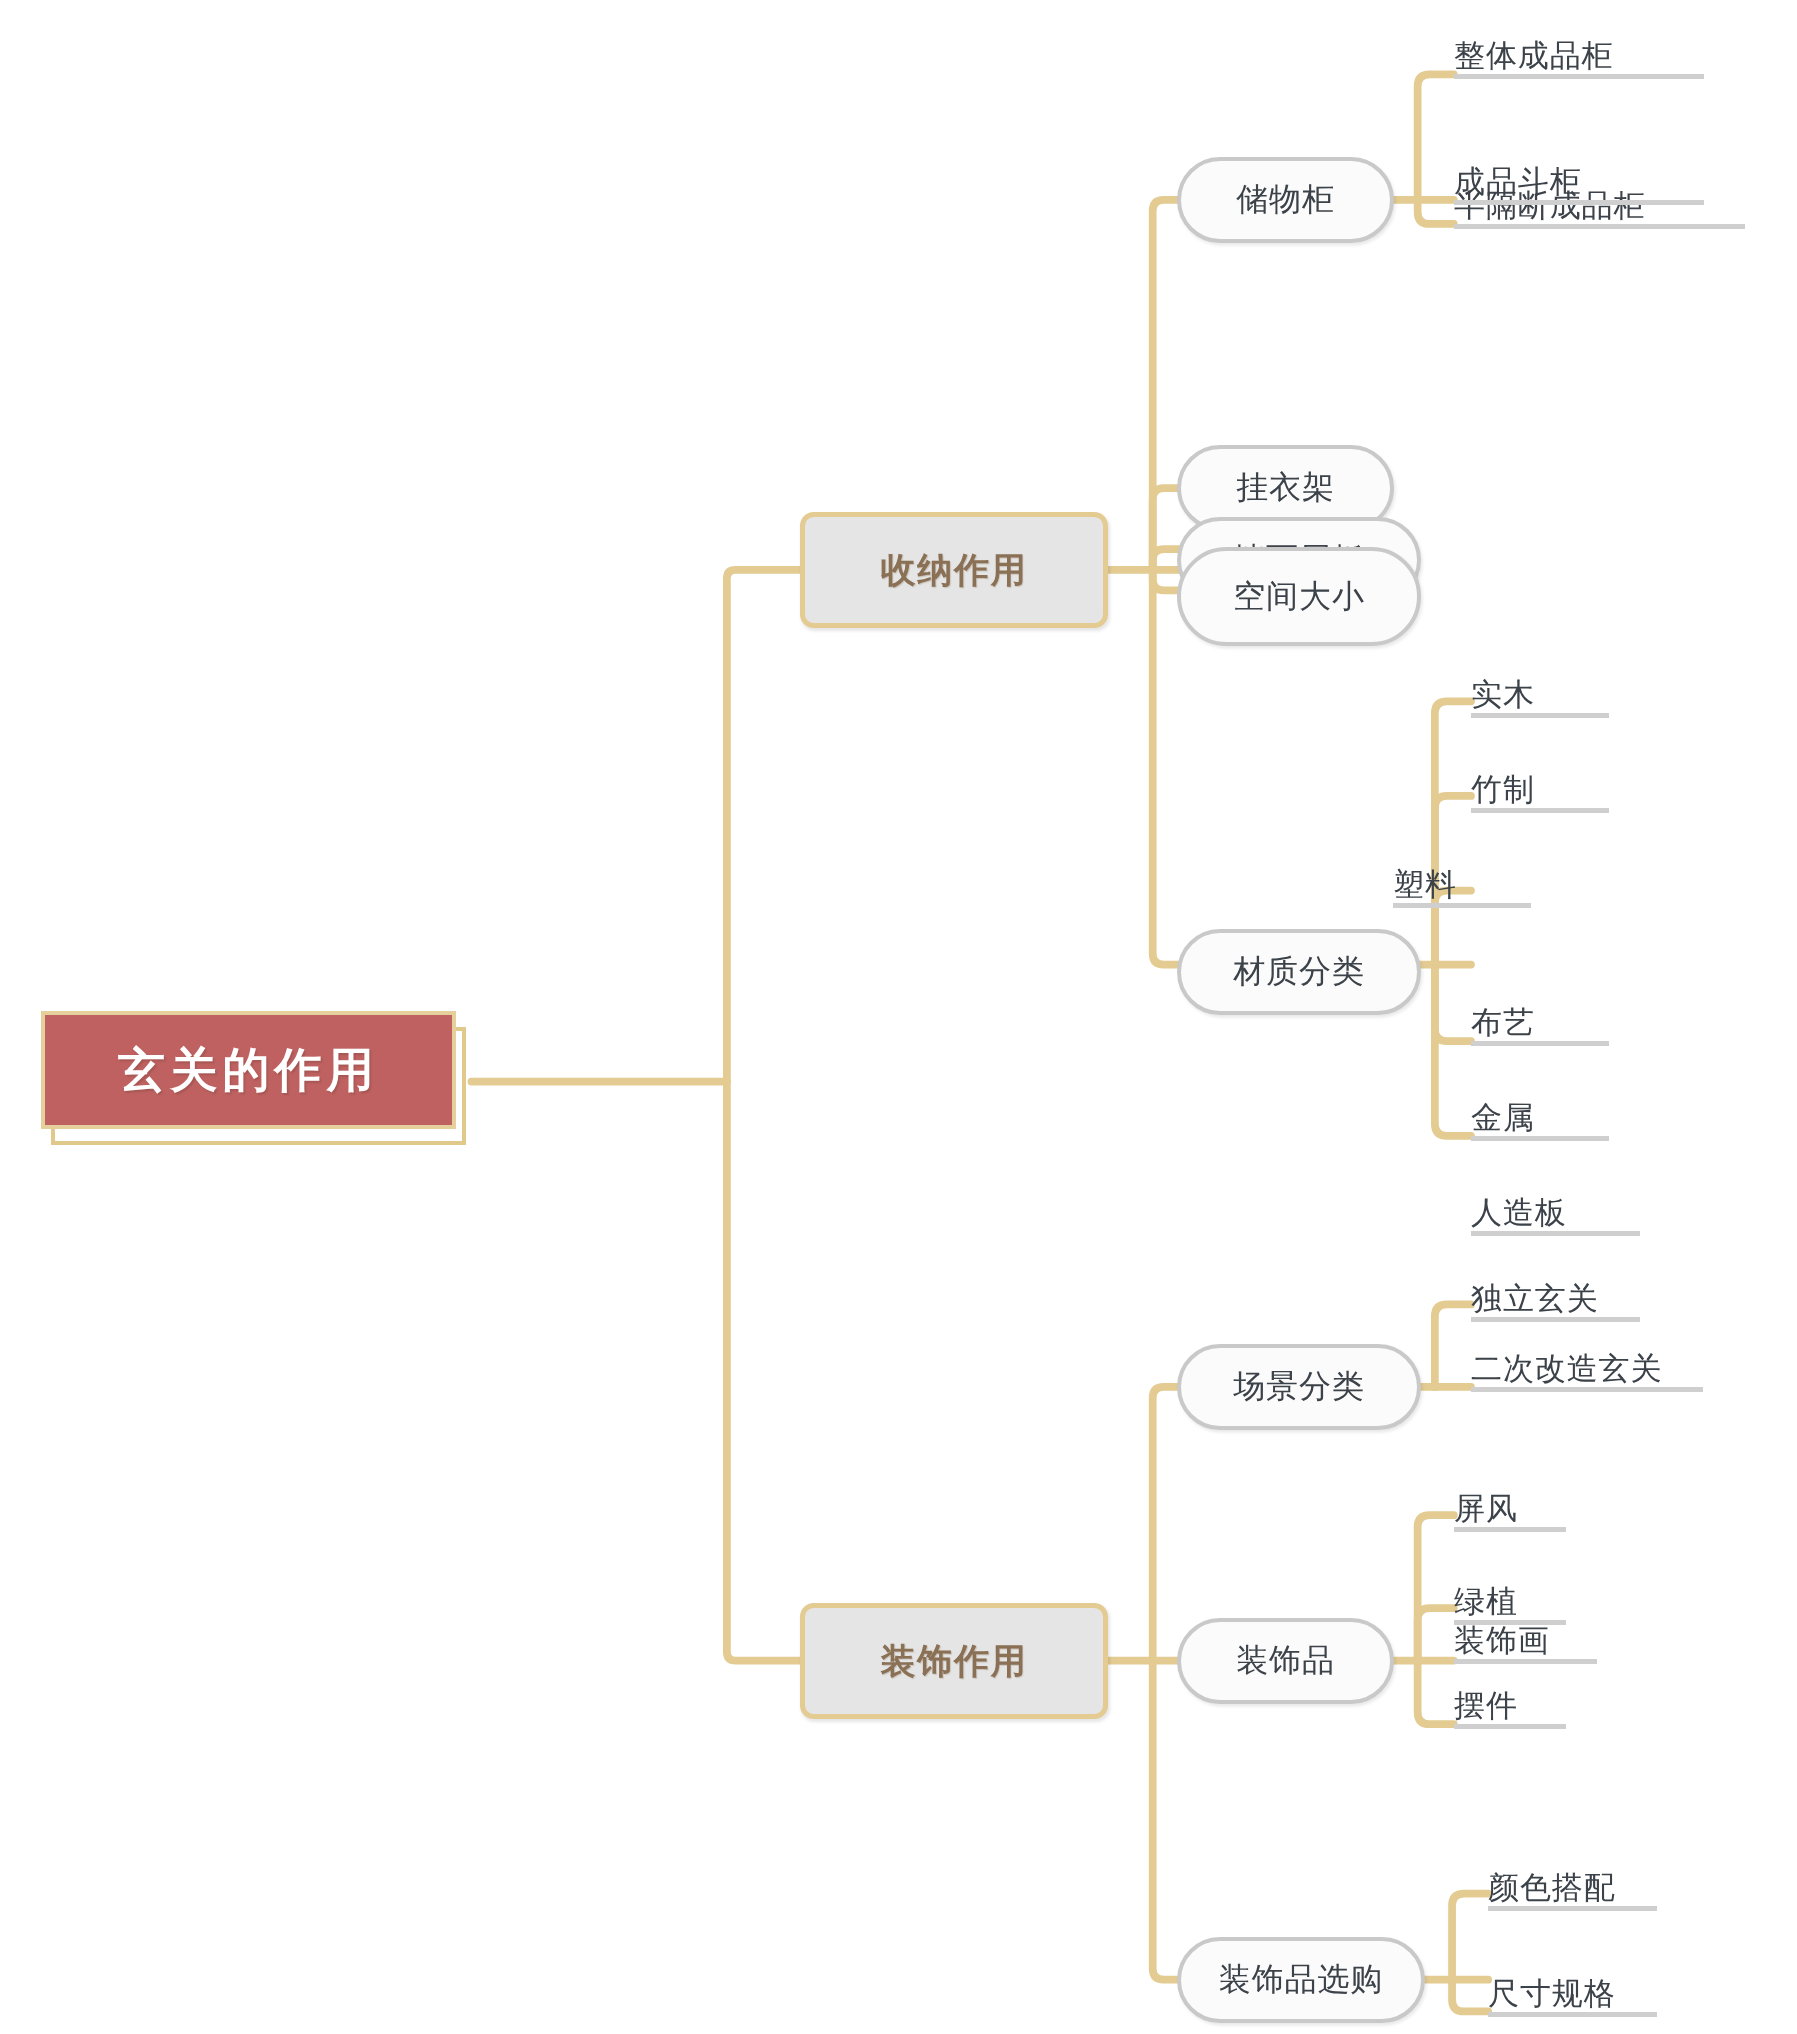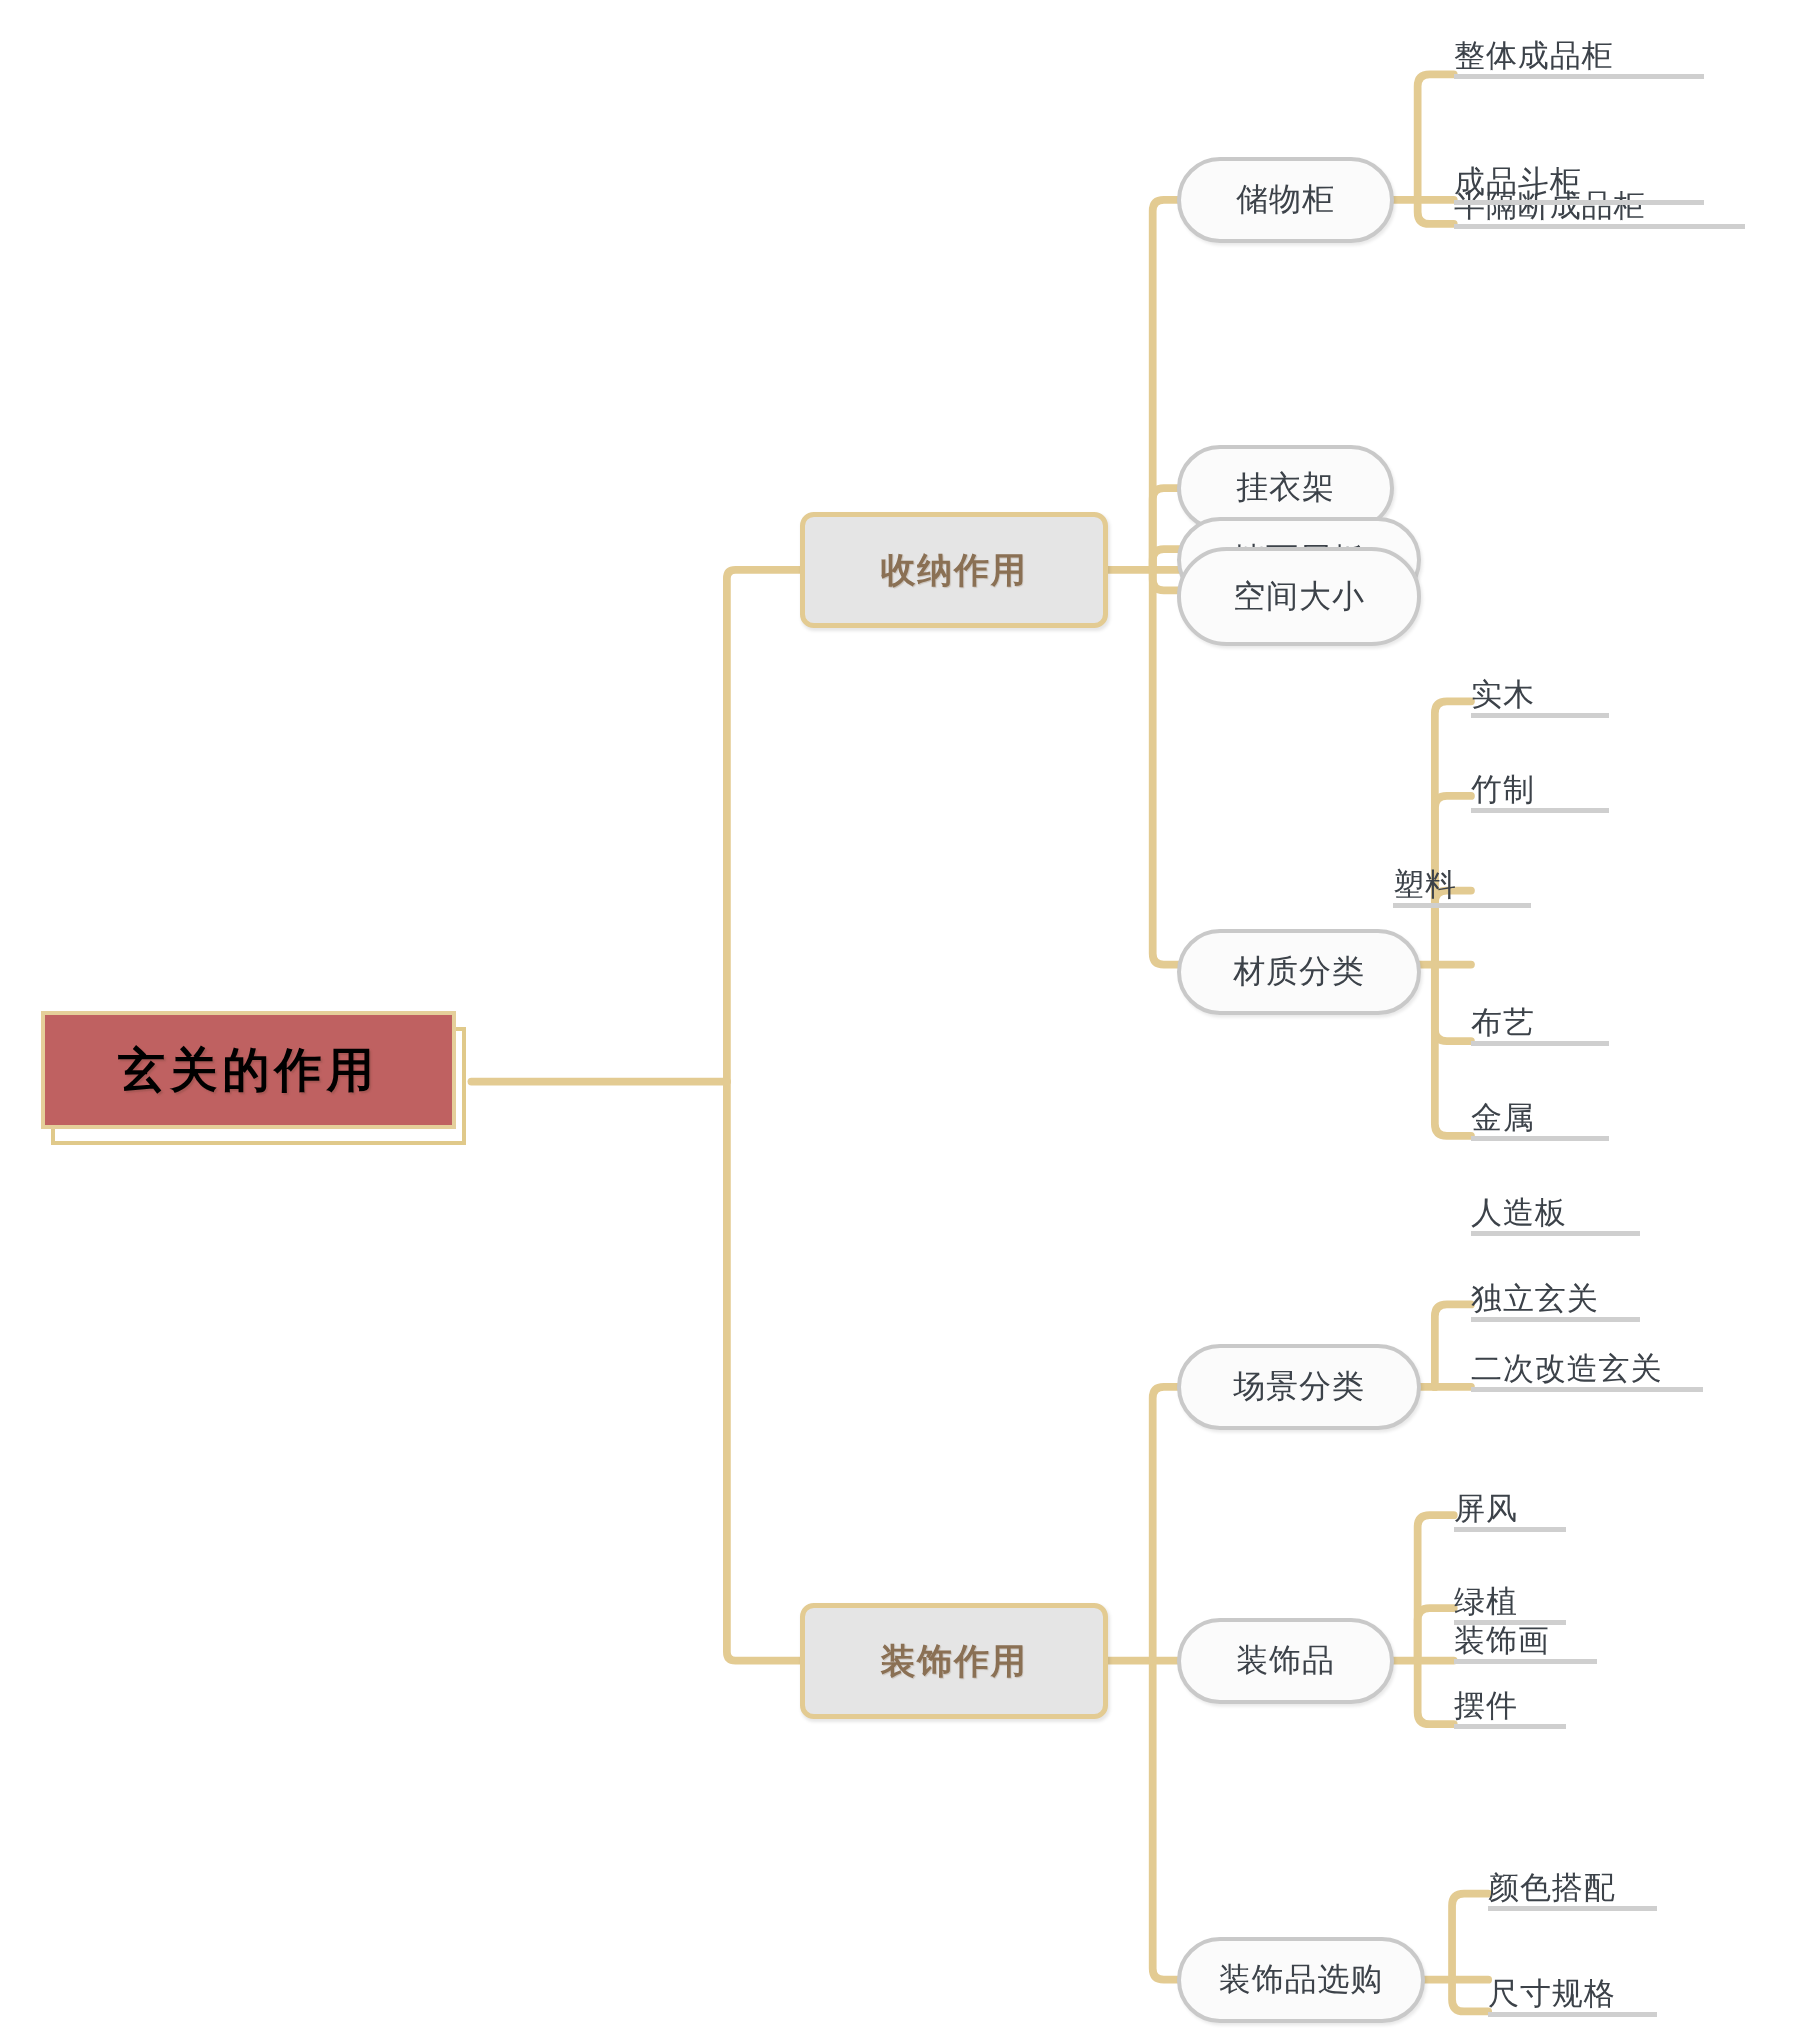--- a/index.html
+++ b/index.html
@@ -56,7 +56,7 @@
     justify-content: center;
   }
   .root-label {
-    color: #000000;
+    color: #ffffff;
     font-size: 47px;
     font-weight: bold;
     letter-spacing: 5.2px;

